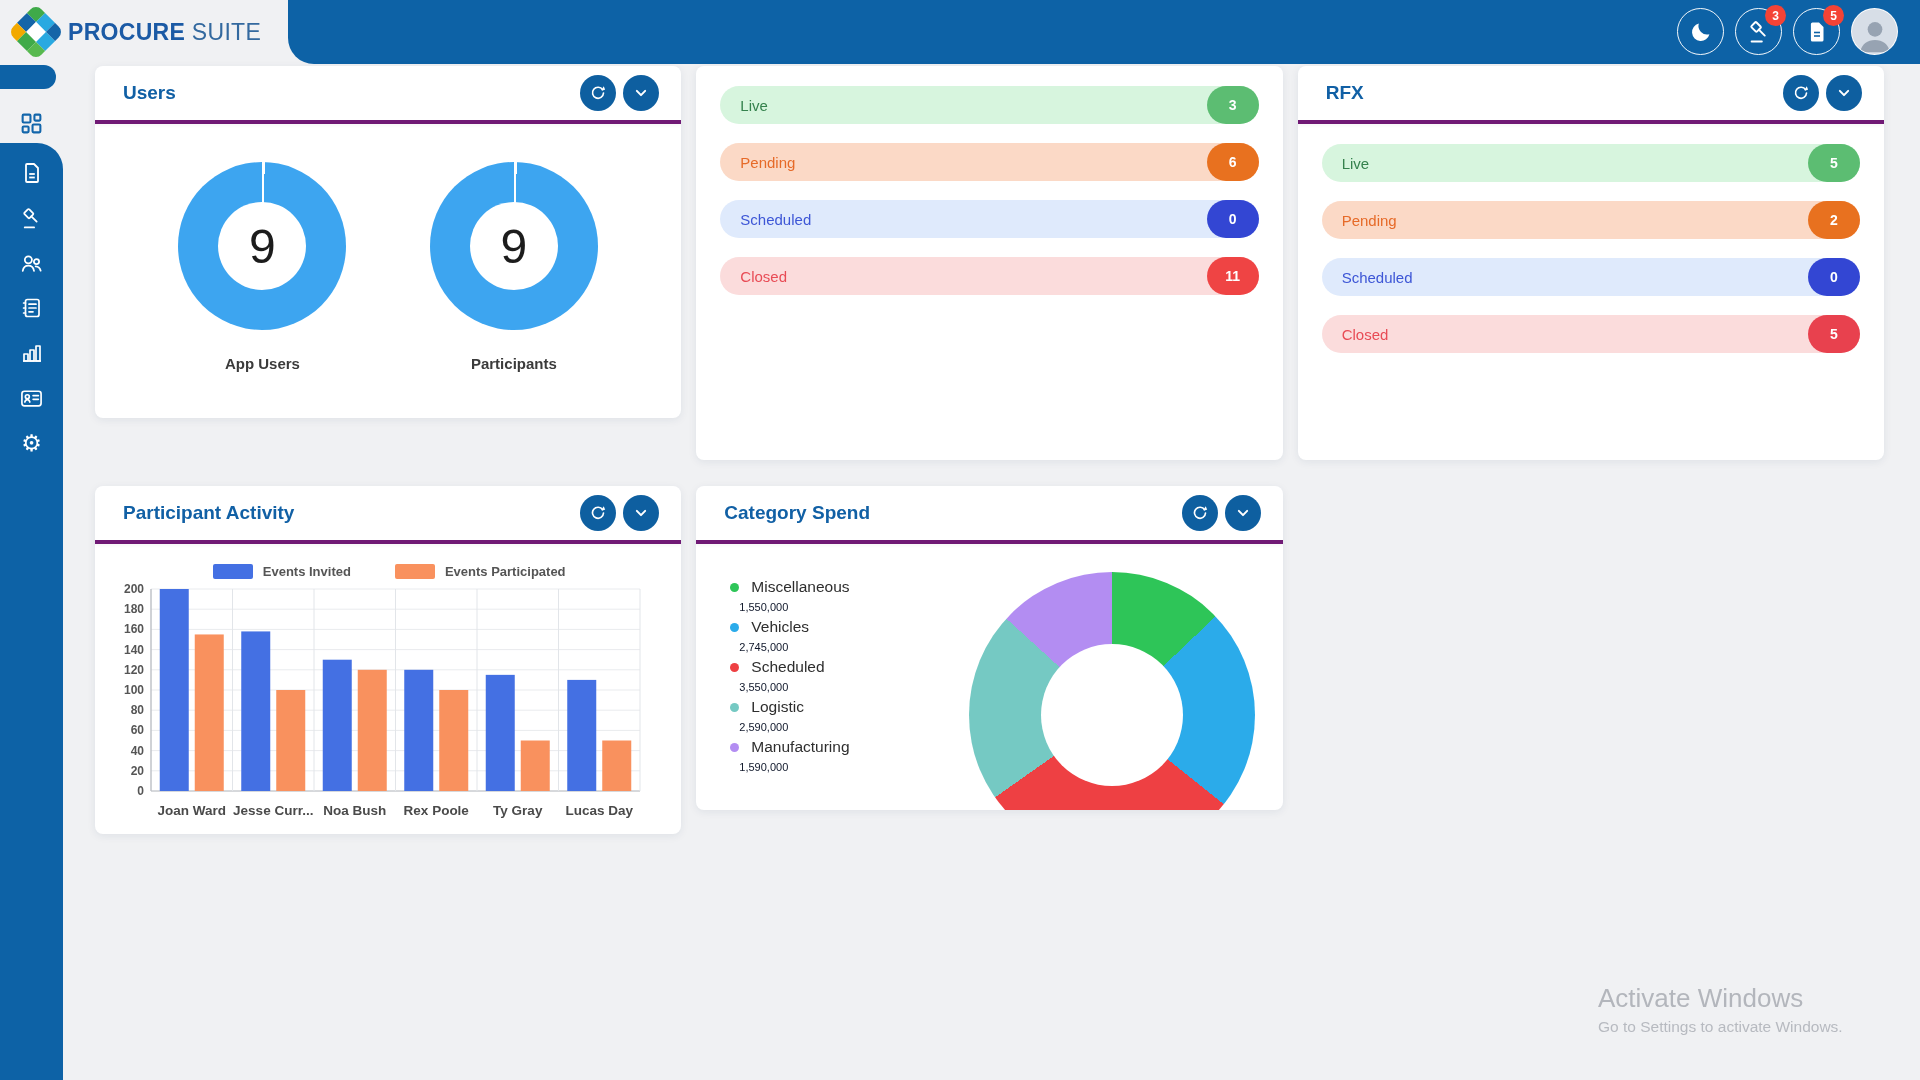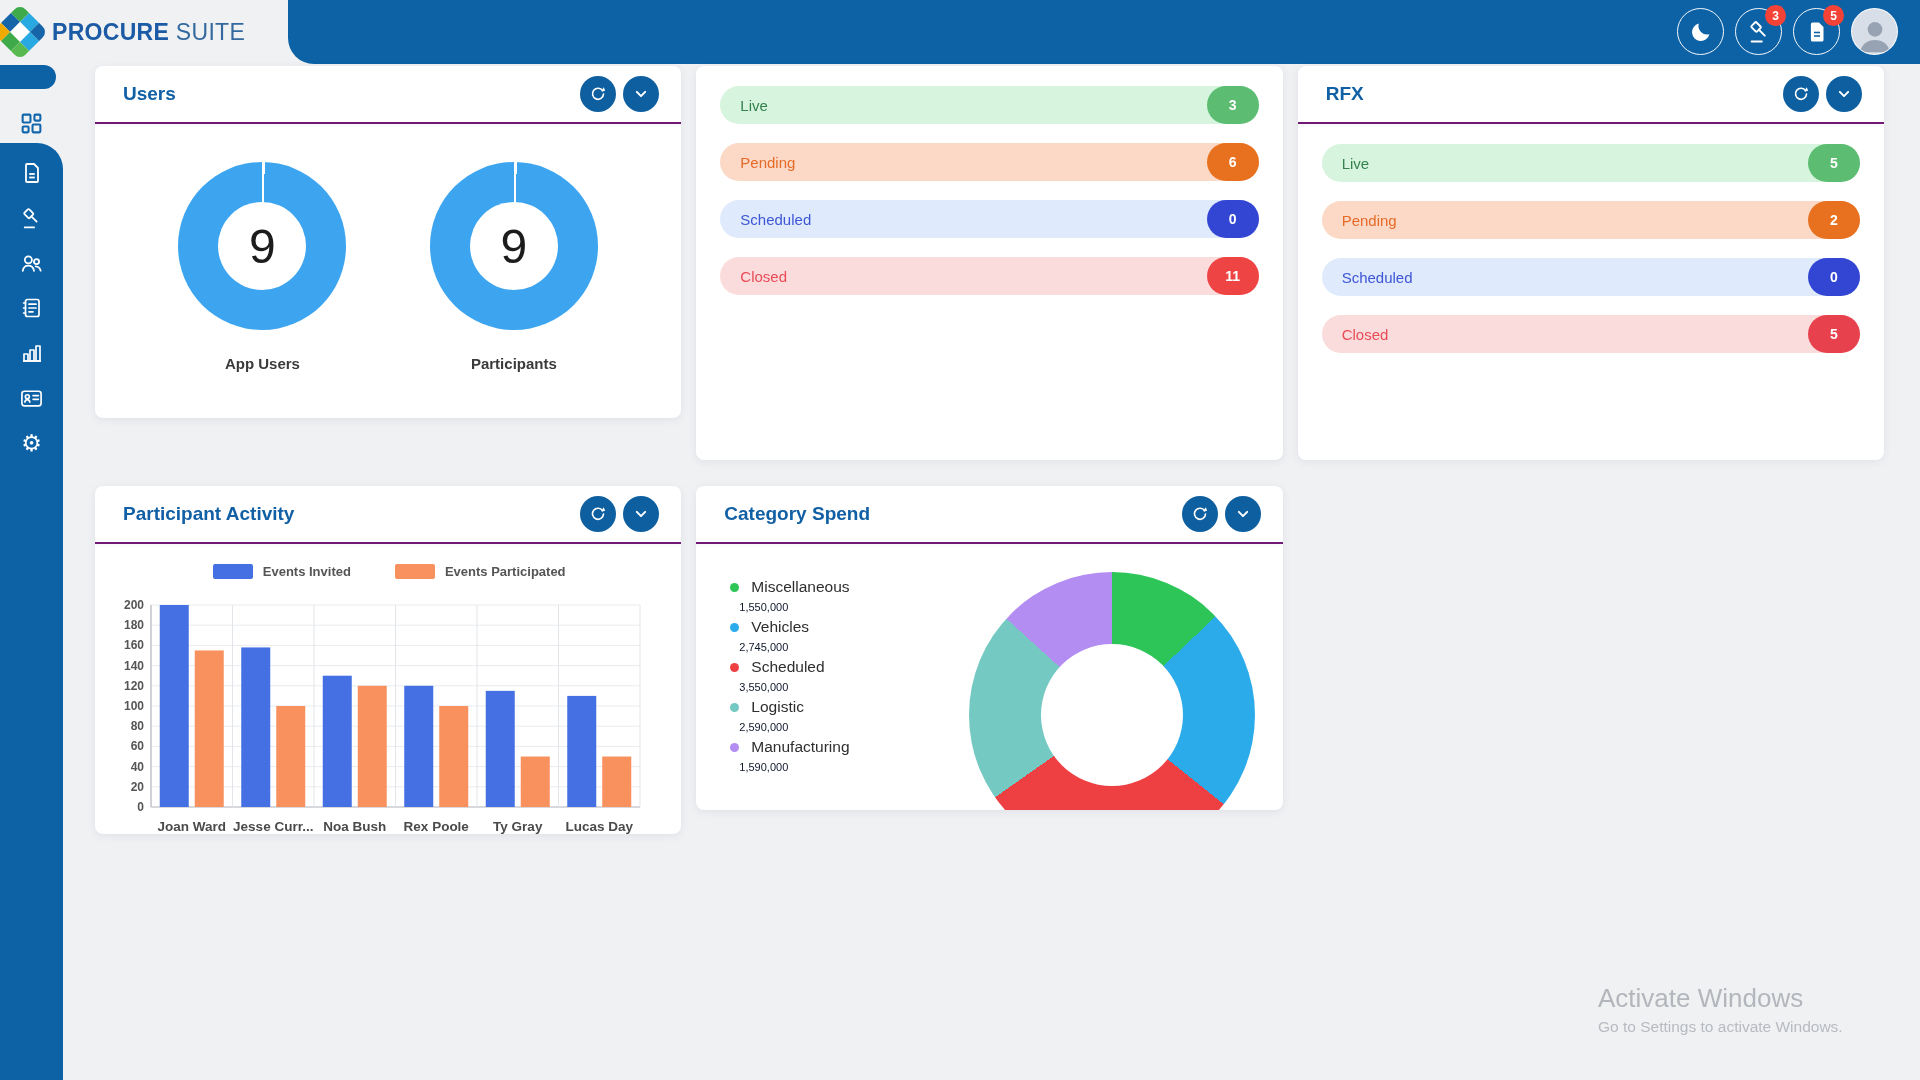--- a/index.html
+++ b/index.html
@@ -21,7 +21,7 @@
 
   
   .logo { position:absolute; left:0; top:0; width:288px; height:64px; display:flex; align-items:center;
-          gap:12px; cursor:pointer; }
+          padding-left:16px; gap:12px; cursor:pointer; }
   .logo-diamond { width:40px; height:40px; transform:rotate(45deg); display:grid;
                   grid-template-columns:repeat(3,1fr); grid-template-rows:repeat(3,1fr);
                   border-radius:8px; overflow:hidden; flex:0 0 auto; }

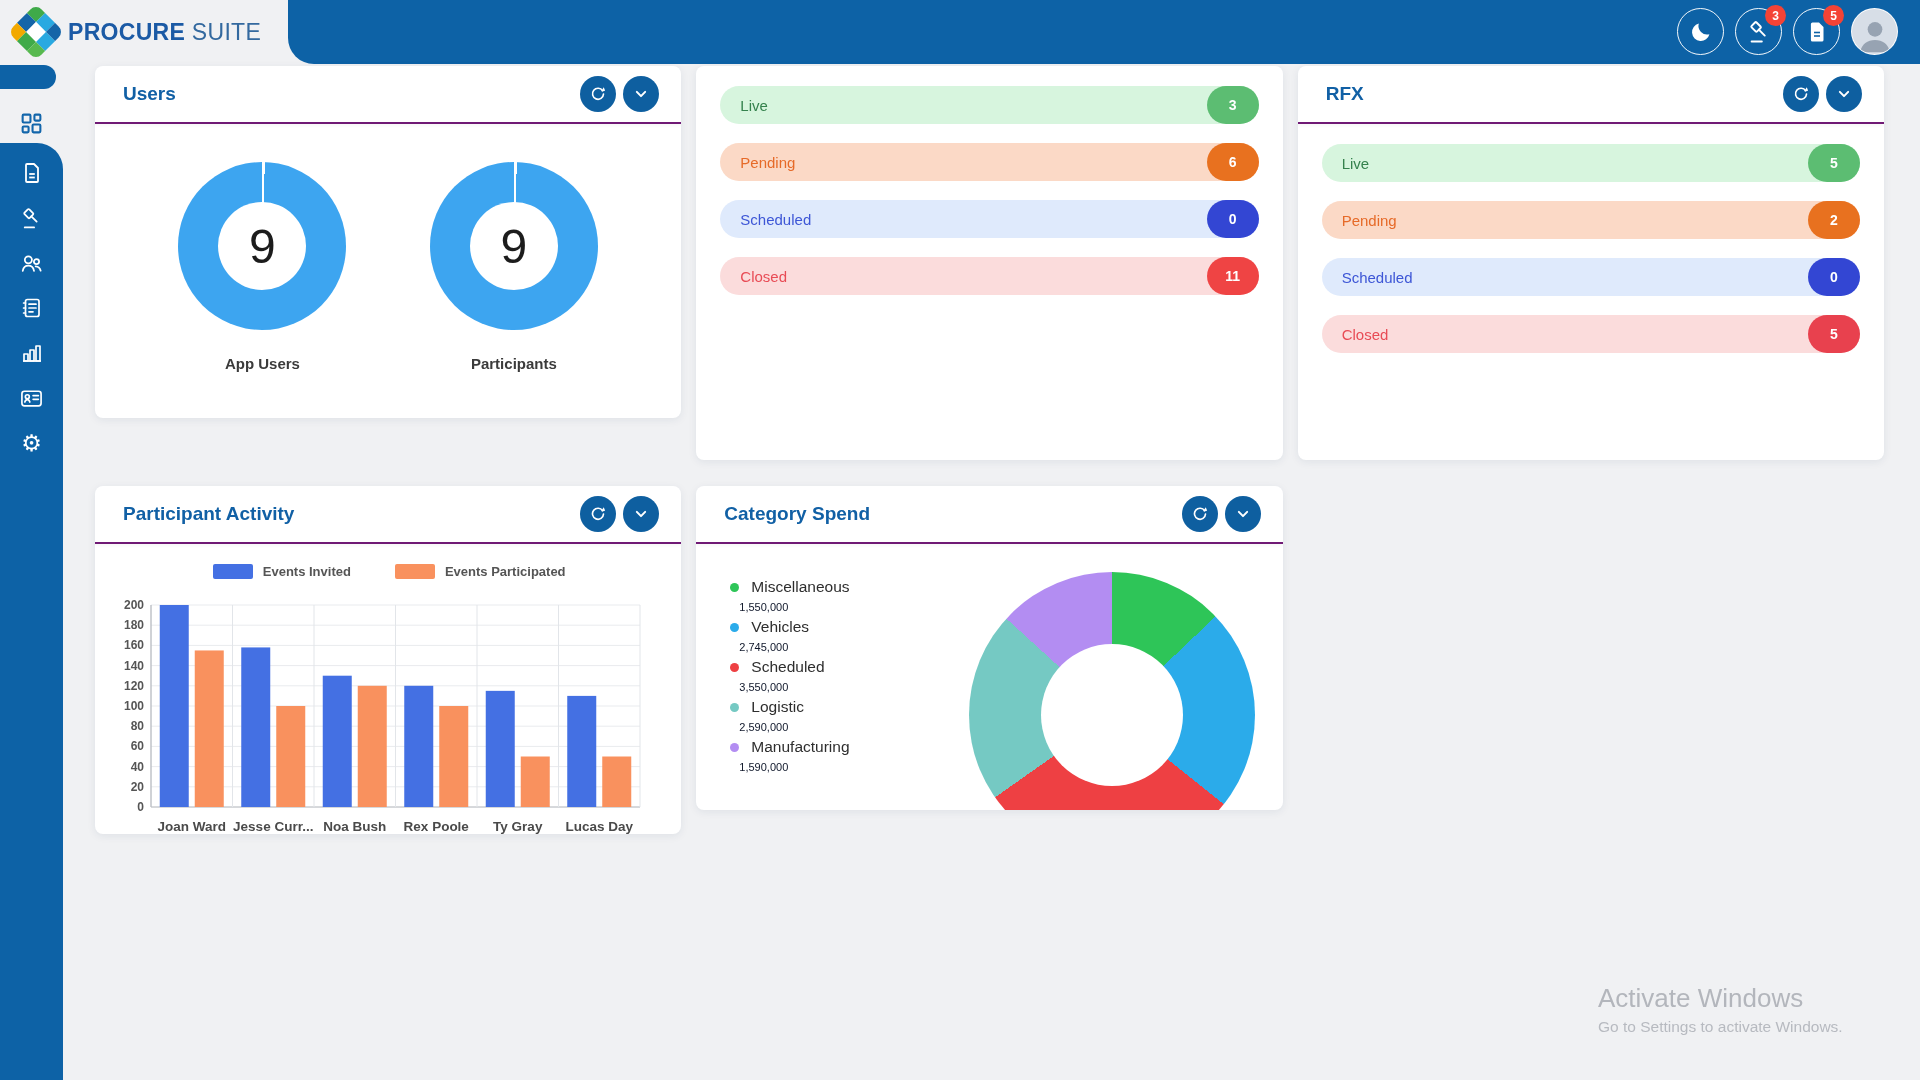--- a/index.html
+++ b/index.html
@@ -54,7 +54,7 @@
   .card-cs { height:324px; }
 
   .card-head { flex:0 0 58px; display:flex; align-items:center; justify-content:space-between;
-               padding:0 22px 0 28px; border-bottom:2px solid #701a75; box-shadow:0 2px 3px rgba(0,0,0,.03); }
+               padding:0 22px 0 28px; border-bottom:4px solid #701a75; box-shadow:0 2px 3px rgba(0,0,0,.03); }
   .card-title { font-size:19px; font-weight:bold; color:var(--card-title,#1160a5); }
   .card-actions { display:flex; gap:7px; }
   .cbtn { width:36px; height:36px; border-radius:50%; border:none; background:#0e5fa0;

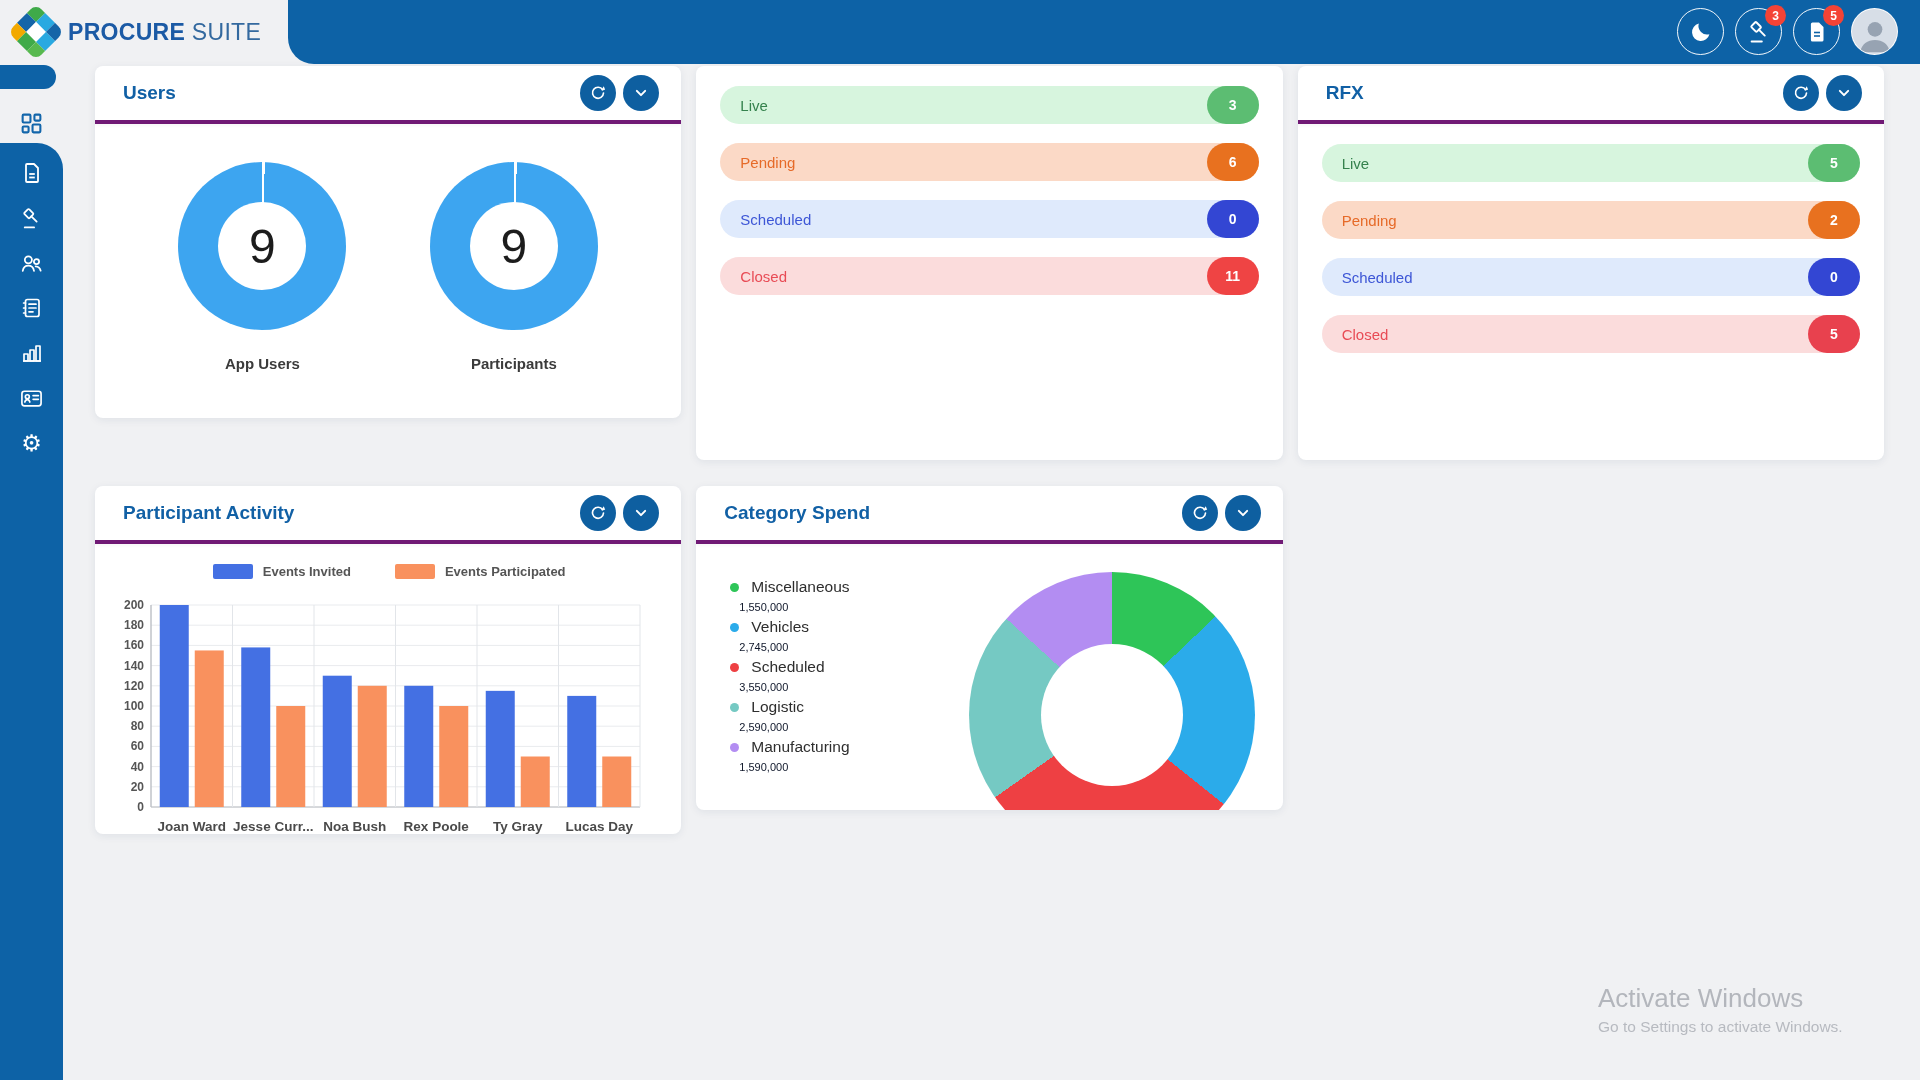--- a/index.html
+++ b/index.html
@@ -80,7 +80,7 @@
 
   
   .pa-body { flex:1; padding:14px 14px 0 16px; display:flex; flex-direction:column; }
-  .pa-legend { display:flex; justify-content:center; gap:44px; margin:6px 0 20px; }
+  .pa-legend { display:flex; justify-content:center; gap:44px; margin:6px 0 4px; }
   .pa-legend-item { display:flex; align-items:center; gap:10px; }
   .pa-swatch { width:40px; height:15px; border-radius:2px; }
   .pa-legend-label { font-size:13px; font-weight:bold; color:#555; }

